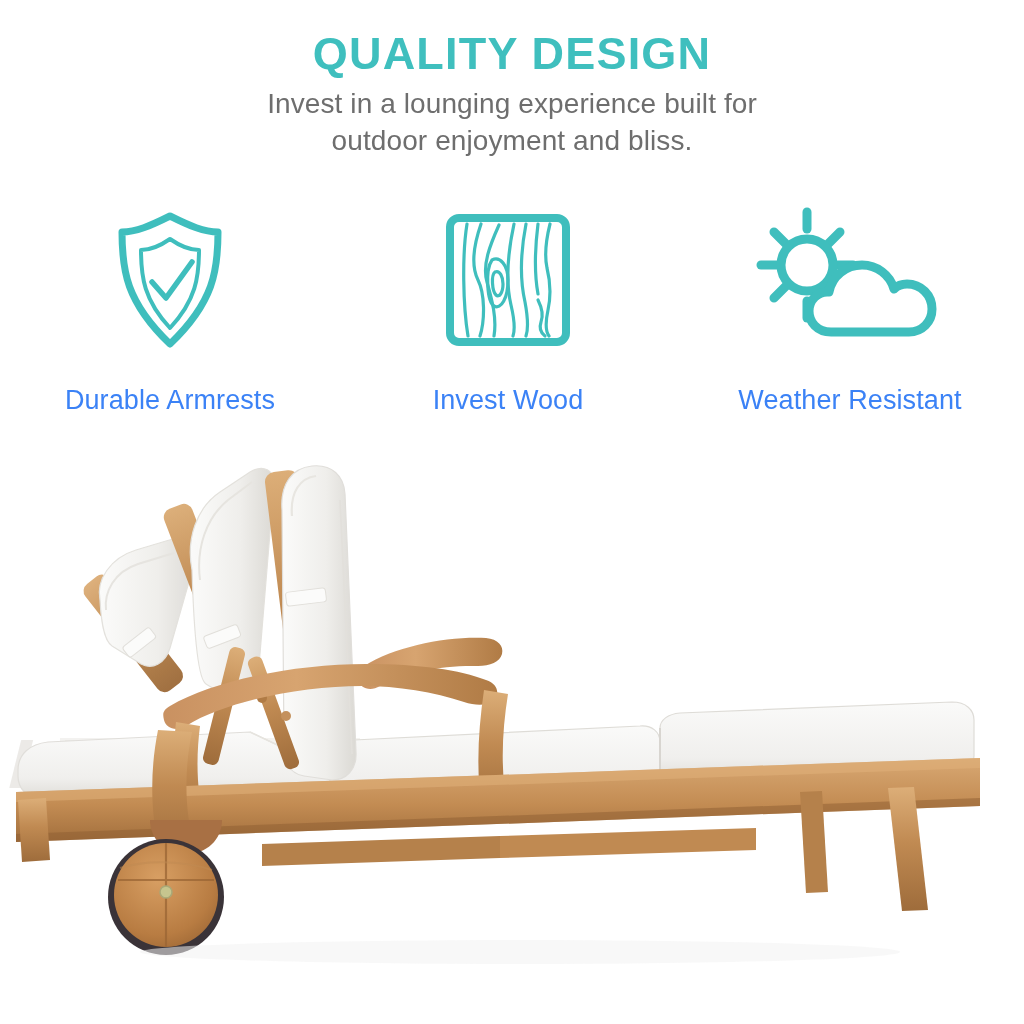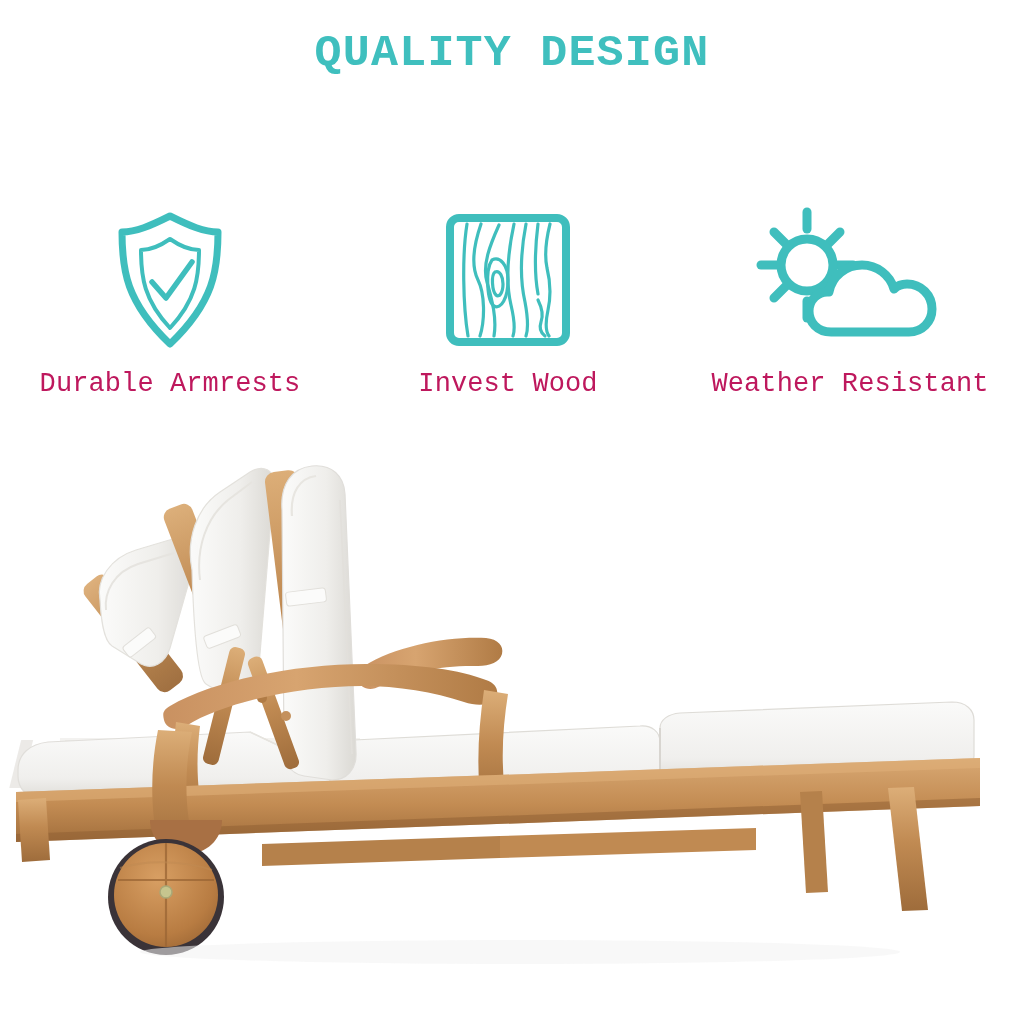--- a/index.html
+++ b/index.html
@@ -10,7 +10,7 @@
     overflow:hidden;
     position:relative;
   }
-  .page{ position:relative; width:1024px; height:1024px; background:#fff;font-family:Liberation Mono, monospace; }
+  .page{ position:relative; width:1024px; height:1024px; background:#fff; }
 
   
   .header{ position:absolute; left:0; top:30px; width:1024px; text-align:center; }

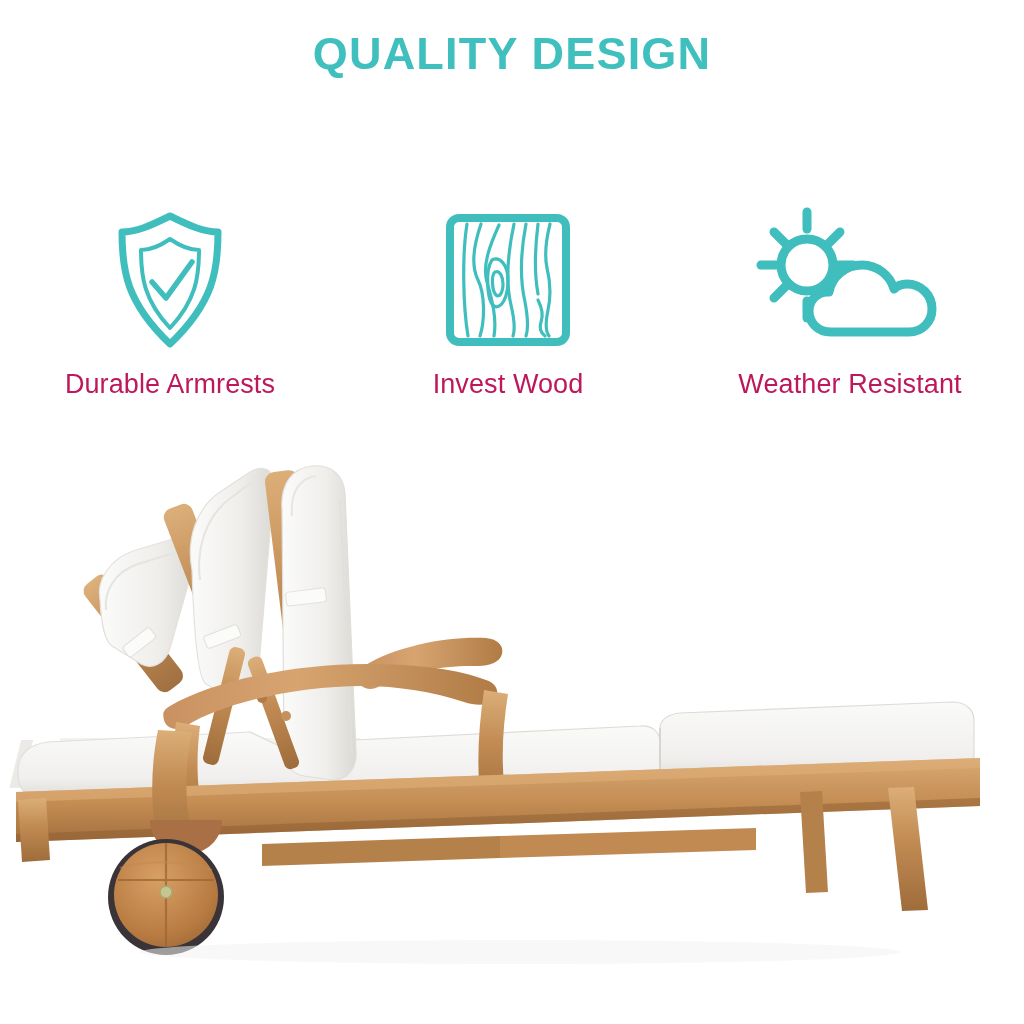--- a/index.html
+++ b/index.html
@@ -51,6 +51,10 @@
 
   <div class="header">
     <div class="headline">QUALITY DESIGN</div>
+    <div class="subtitle">
+      <span>Invest in a lounging experience built for</span>
+      <span>outdoor enjoyment and bliss.</span>
+    </div>
   </div>
 
   <div class="features">

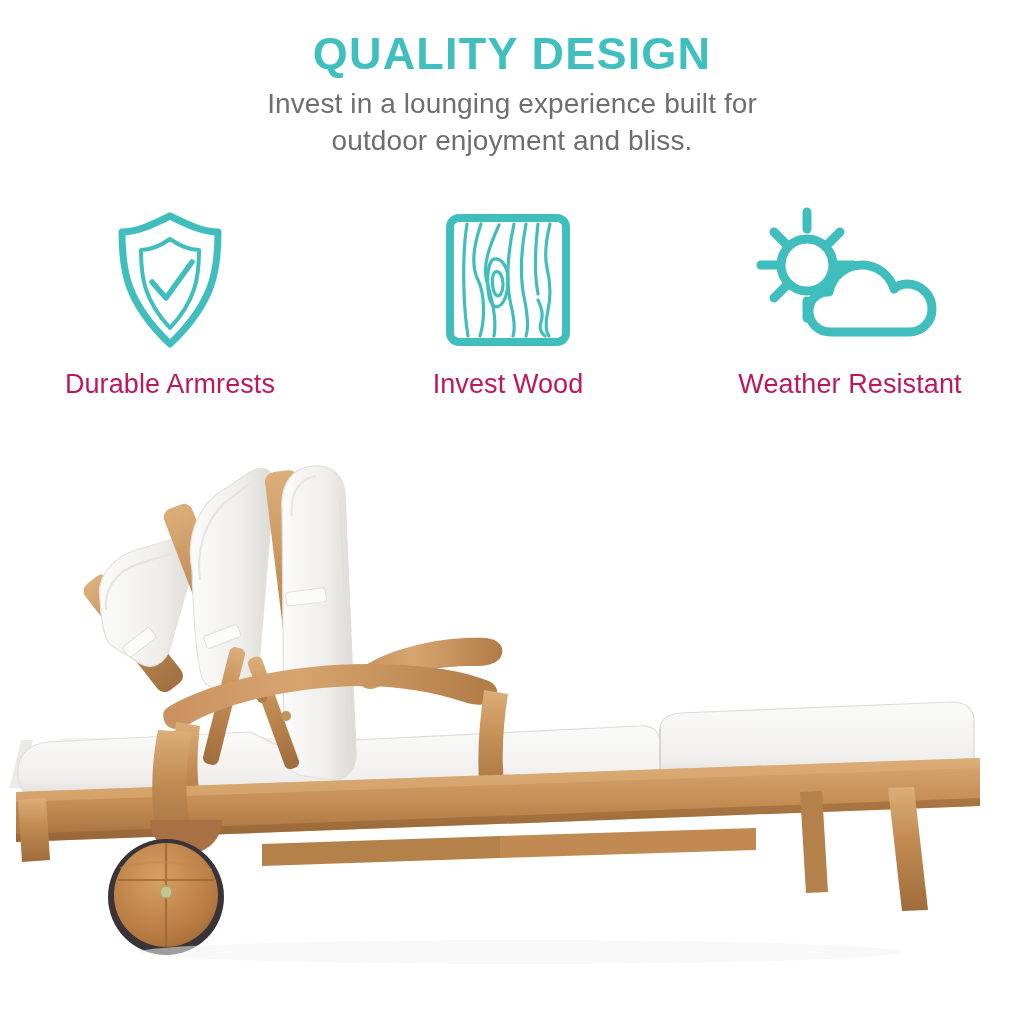--- a/index.html
+++ b/index.html
@@ -33,7 +33,7 @@
   .feature{ flex:1; display:flex; flex-direction:column; align-items:center; }
   .feature .ico{ height:150px; display:flex; align-items:center; justify-content:center; }
   .feature .flabel{
-    margin-top:14px; font-size:27px; font-weight:300; color:#be185d;
+    margin-top:30px; font-size:27px; font-weight:300; color:#3b82f6;
     white-space:nowrap; letter-spacing:.1px;text-align:right;
   }
   .f1{ flex:0 0 340px; }

